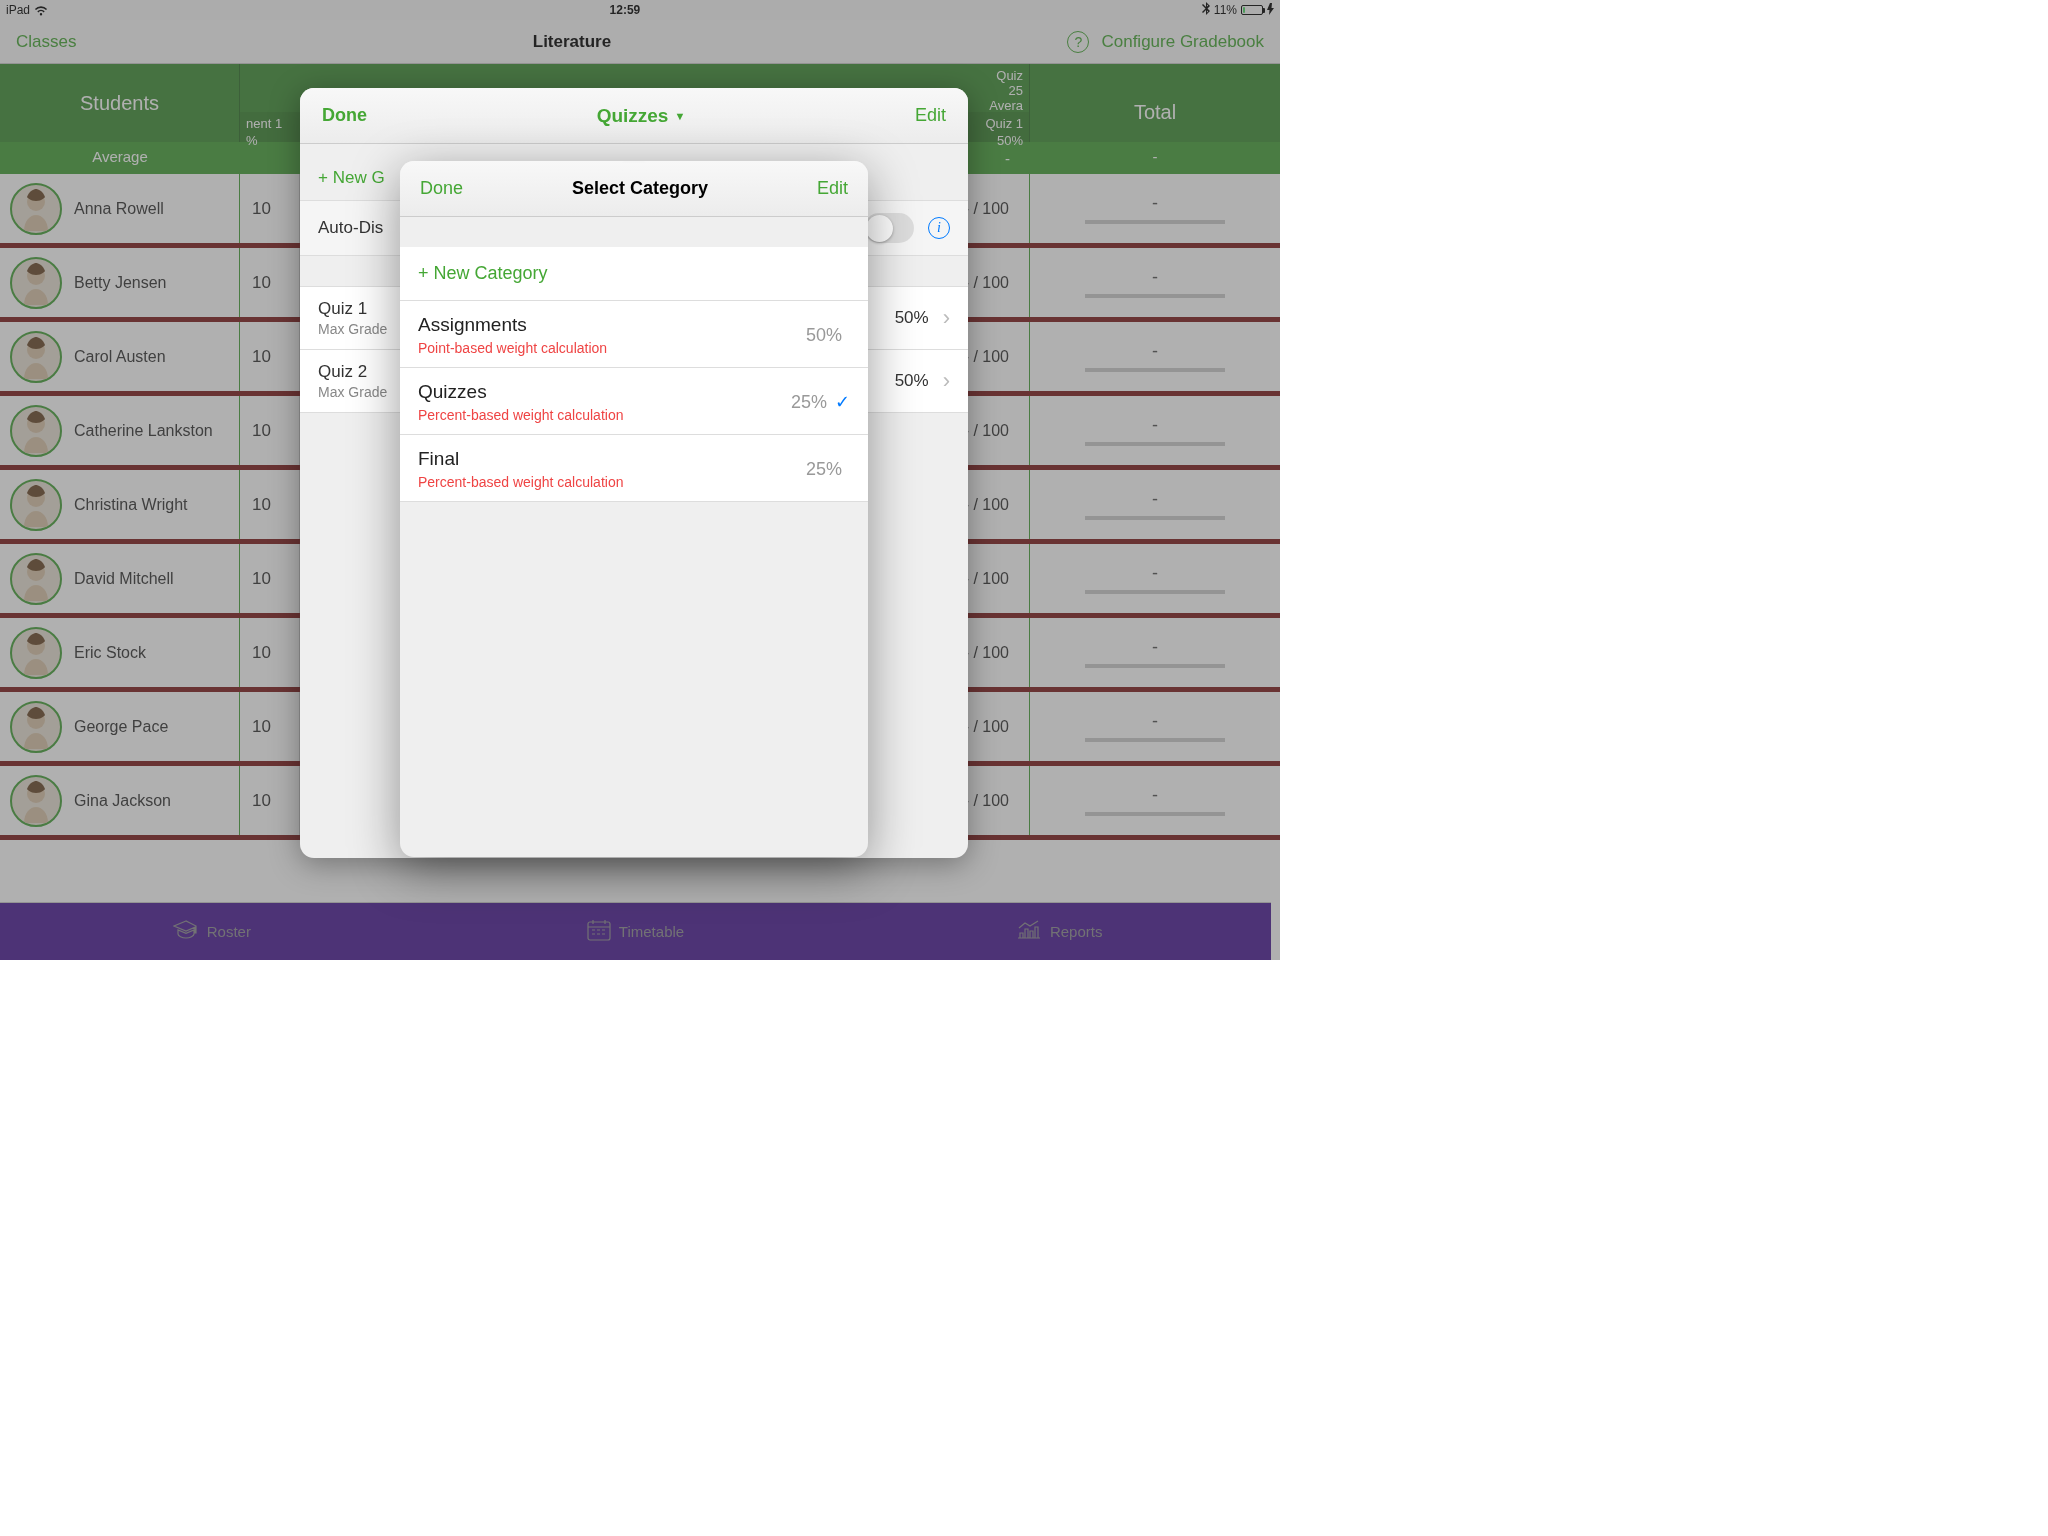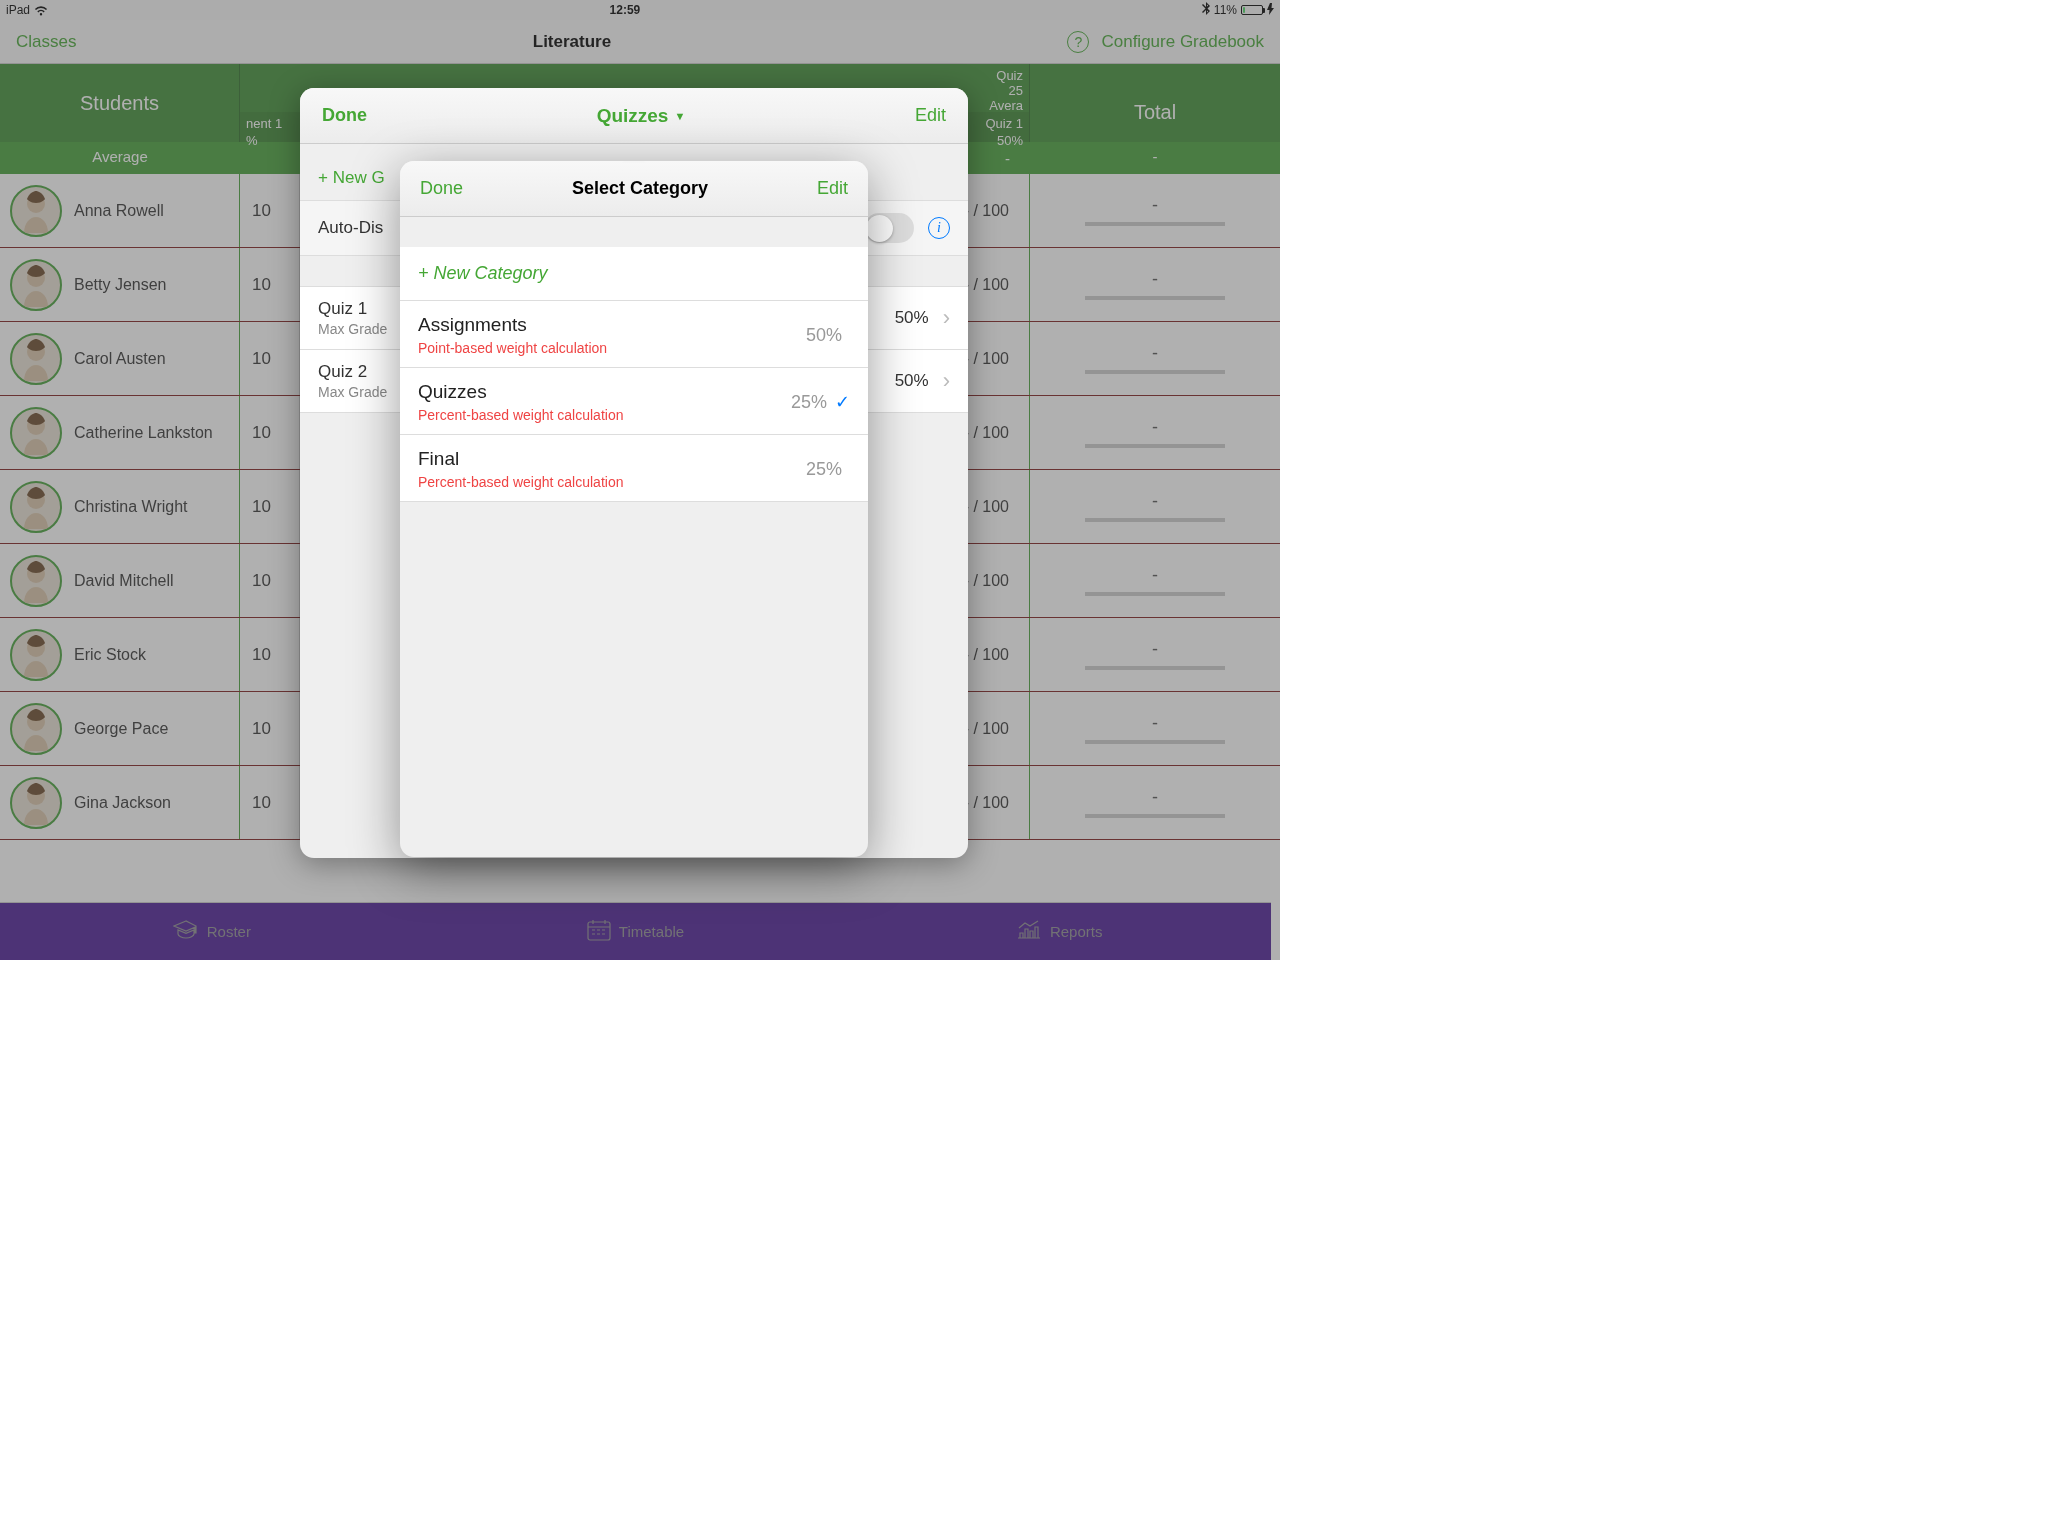--- a/index.html
+++ b/index.html
@@ -37,7 +37,7 @@
   .avg-row .c1 { width: 790px; }
   .avg-row .c2 { flex: 1; text-align: center; padding: 6px 0; }
   
-  .student-row { display: flex; height: 74px; border-bottom: 1px solid #7f1d1d; }
+  .student-row { display: flex; height: 74px; border-bottom: 5px solid #7f1d1d; }
   .student-row .name-cell { width: 240px; display: flex; align-items: center; gap: 12px; padding-left: 10px; border-right: 1px solid #45a13a; }
   .avatar { width: 52px; height: 52px; border-radius: 50%; border: 2px solid #45a13a; background: #e8e0d4; display: flex; align-items: center; justify-content: center; overflow: hidden; }
   .avatar svg { display: block; }

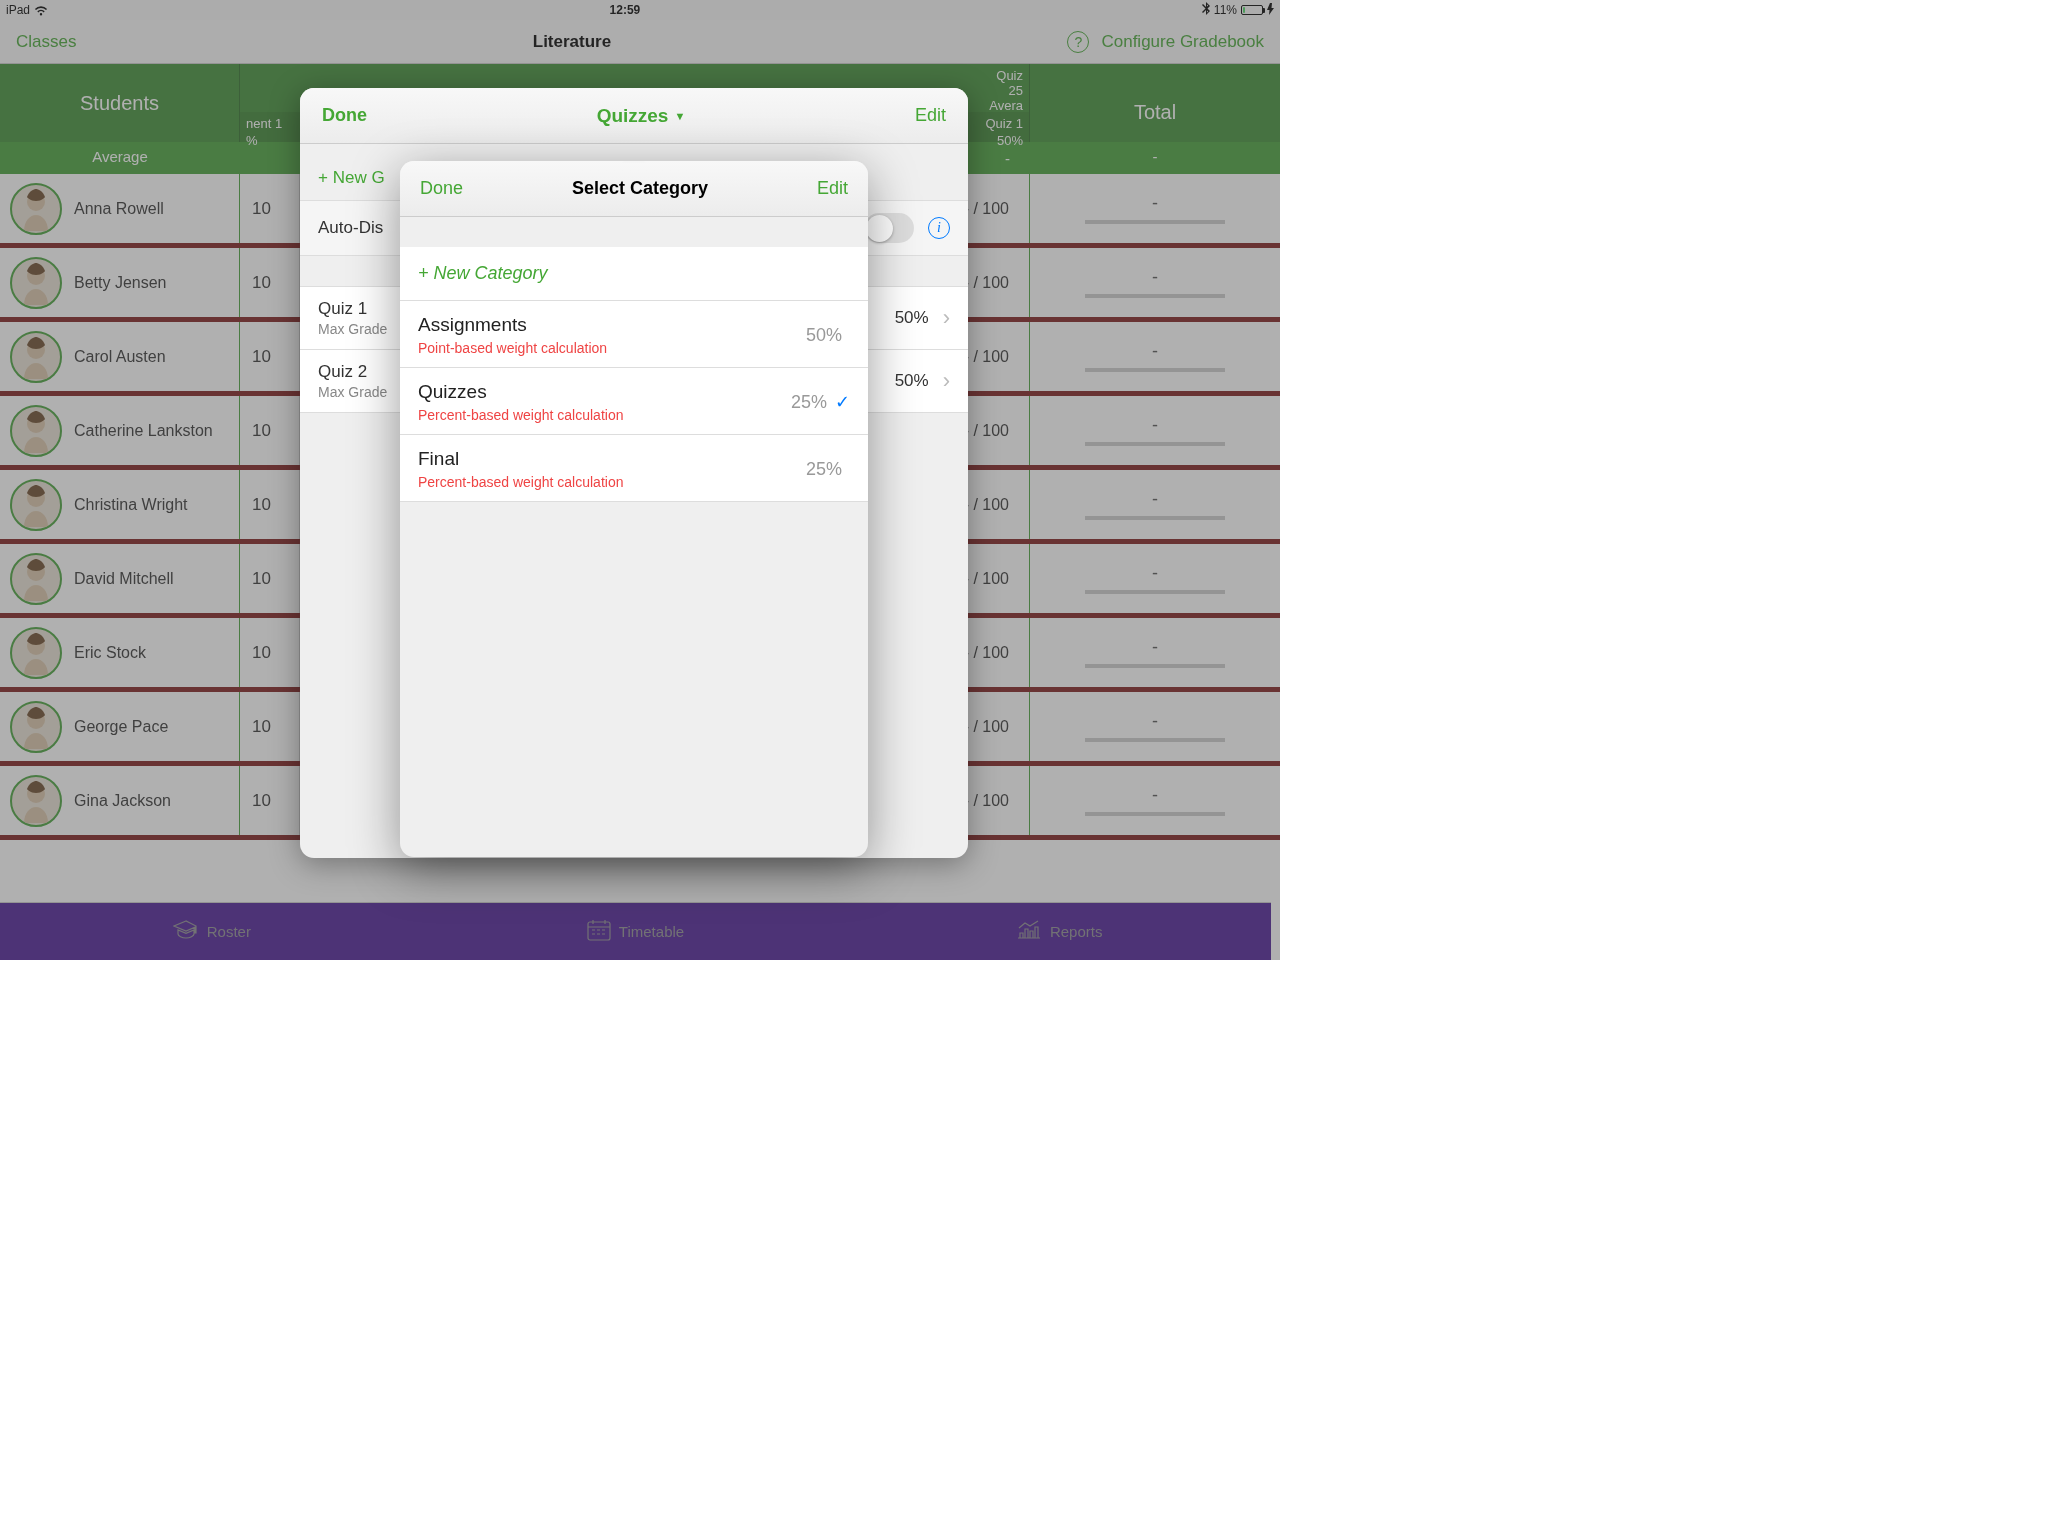--- a/index.html
+++ b/index.html
@@ -85,7 +85,7 @@
   .cat-row .desc { font-size: 14px; color:#ef4444; margin-top: 4px; }
   .cat-row .pct { font-size: 18px; color:#999; margin-right: 8px; }
   .check { color:#007aff; font-size:18px; }
-  .newcat { background:#fff; border-bottom:1px solid #ddd; padding: 16px 18px; color:#45a735; font-size:18px;font-style:italic; }
+  .newcat { background:#fff; border-bottom:1px solid #ddd; padding: 16px 18px; color:#45a735; font-size:18px; }
   .spacer-grey { height: 30px; }
 </style>
 </head>

